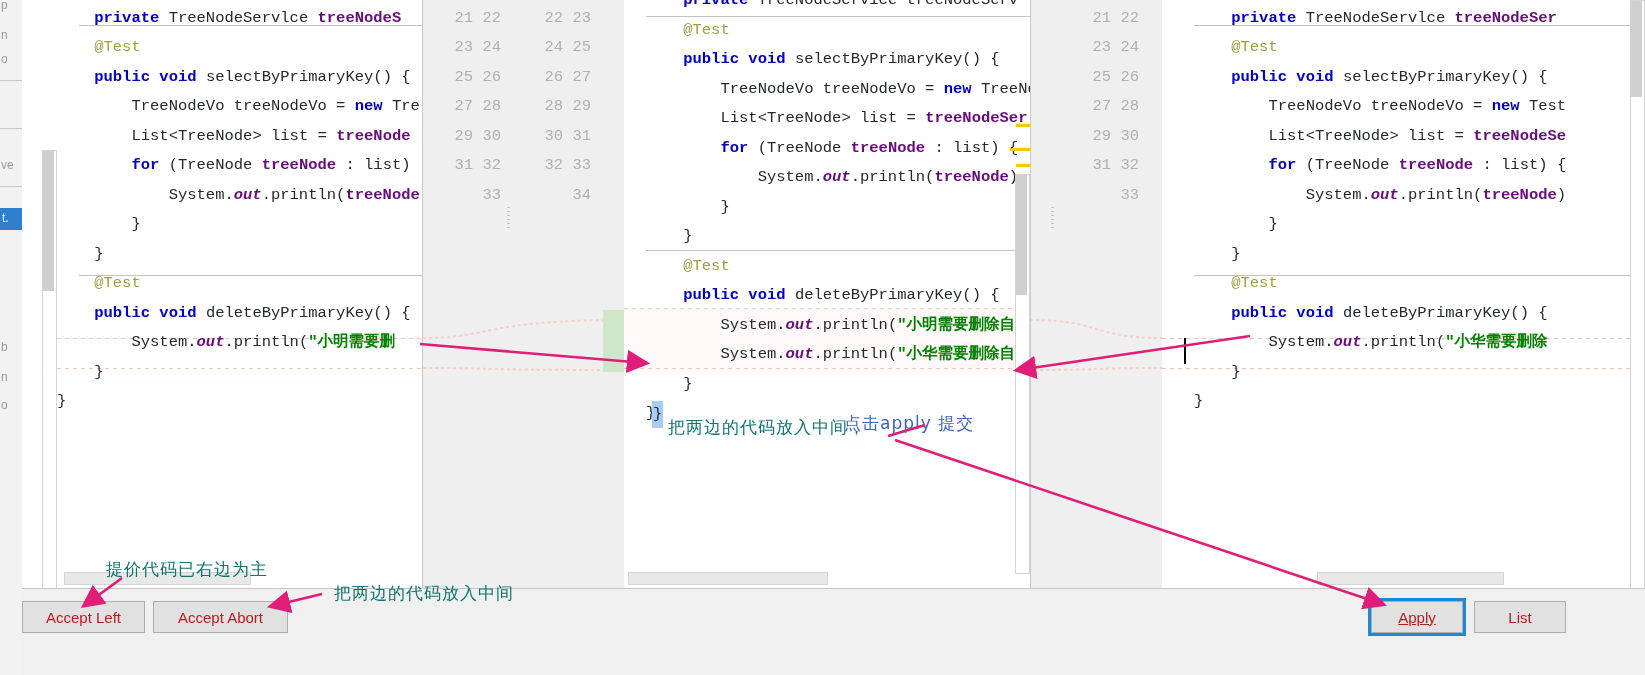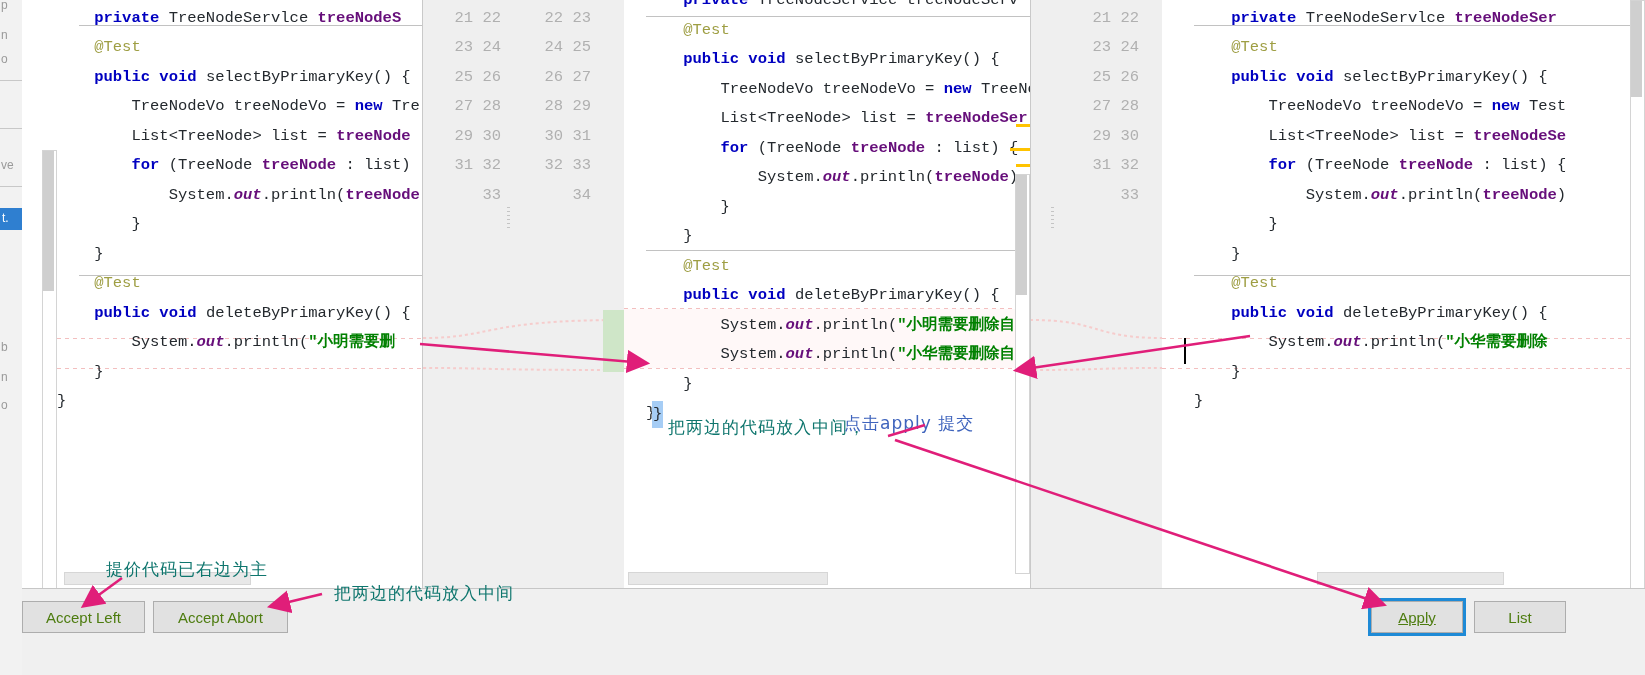--- a/index.html
+++ b/index.html
@@ -84,7 +84,7 @@
   
   #button-bar{position:absolute;left:0;top:588px;width:1623px;height:87px;background:#f0f0f0;border-top:1px solid #c6c6c6;}
   .btn{position:absolute;height:30px;background:#e1e1e1;border:1px solid #adadad;
-     font-family:"Liberation Sans",sans-serif;font-size:15px;color:#4d7c0f;
+     font-family:"Liberation Sans",sans-serif;font-size:15px;color:#b91c1c;
      display:flex;align-items:center;justify-content:center;cursor:default;}
   .btn-focus{border:1px solid #adadad;outline:3px solid #1e8ad6;text-decoration:underline;}
 

